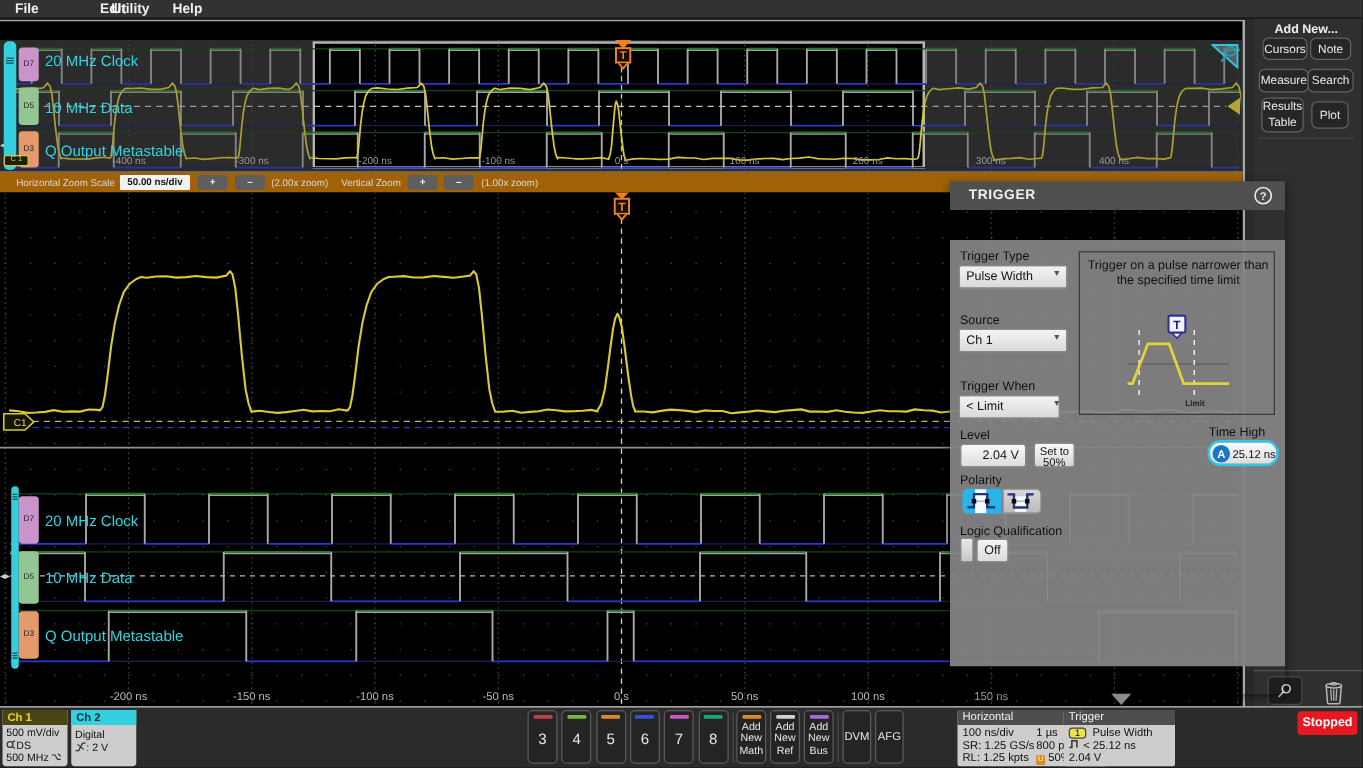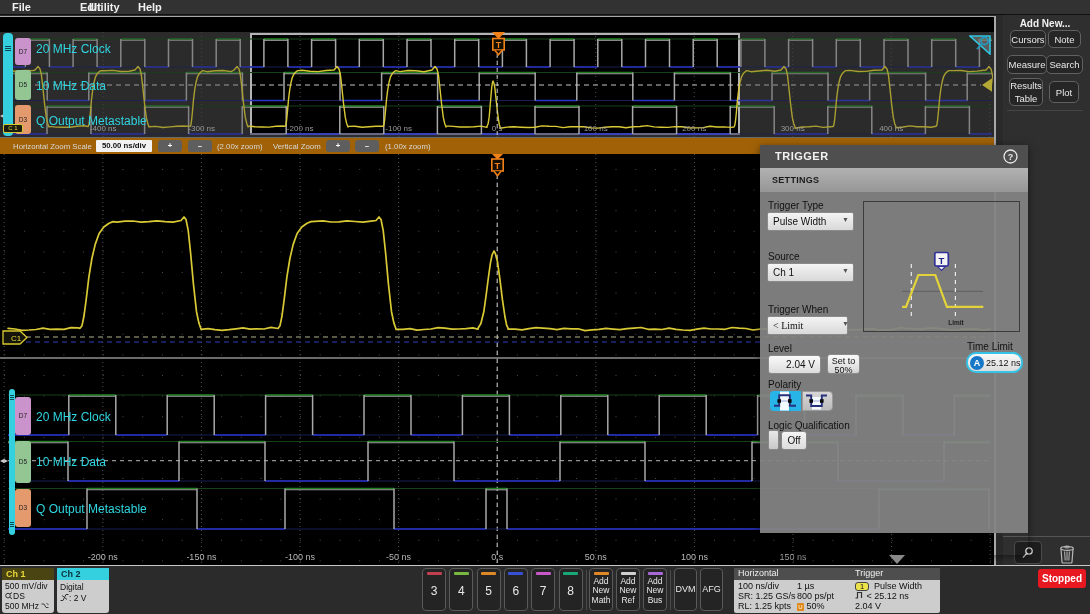--- a/index.html
+++ b/index.html
@@ -501,9 +501,6 @@
       <text x="7.5" y="11" font-size="9" fill="#e8e8e8" text-anchor="middle" font-family="Liberation Sans">?</text>
     </svg>
   </div>
-  <div class="abs" style="left:0;top:23px;width:268px;height:24px;background:linear-gradient(#b2b2b2,#969696);color:#1a1a1a;font-size:9px;font-weight:bold;">
-    <span class="abs" style="left:12px;top:7px;letter-spacing:0.3px;">SETTINGS</span>
-  </div>
   <div class="abs" style="left:0;top:47px;width:268px;height:341px;background:rgba(132,132,132,0.94);color:#111;font-size:10px;">
     <span class="abs" style="left:8px;top:8px;">Trigger Type</span>
     <div class="abs" style="left:7px;top:20px;width:87px;height:19px;background:linear-gradient(#f4f4f4,#d9d9d9);border:1px solid #8a8a8a;border-radius:2px;">

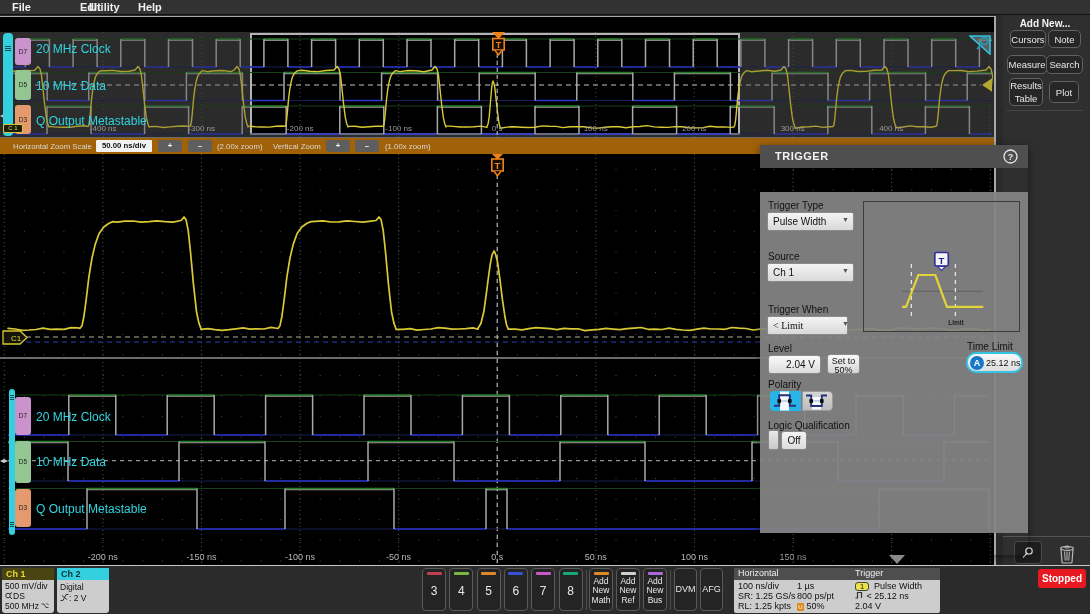--- a/index.html
+++ b/index.html
@@ -519,6 +519,7 @@
     </div>
 
     <div class="abs" style="left:103px;top:9px;width:157px;height:131px;border:1px solid #3c3c3c;">
+      <div class="abs" style="left:0;top:5px;width:157px;text-align:center;line-height:12px;">Trigger on a pulse narrower than<br>the specified time limit</div>
       <svg class="abs" style="left:0;top:40px;" width="157" height="88" viewBox="0 0 157 88">
         <line x1="38" y1="49.3" x2="119" y2="49.3" stroke="#5e5e5e" stroke-width="1"></line>
         <line x1="47.3" y1="22" x2="47.3" y2="75" stroke="#ececec" stroke-width="1.2" stroke-dasharray="4,4"></line>

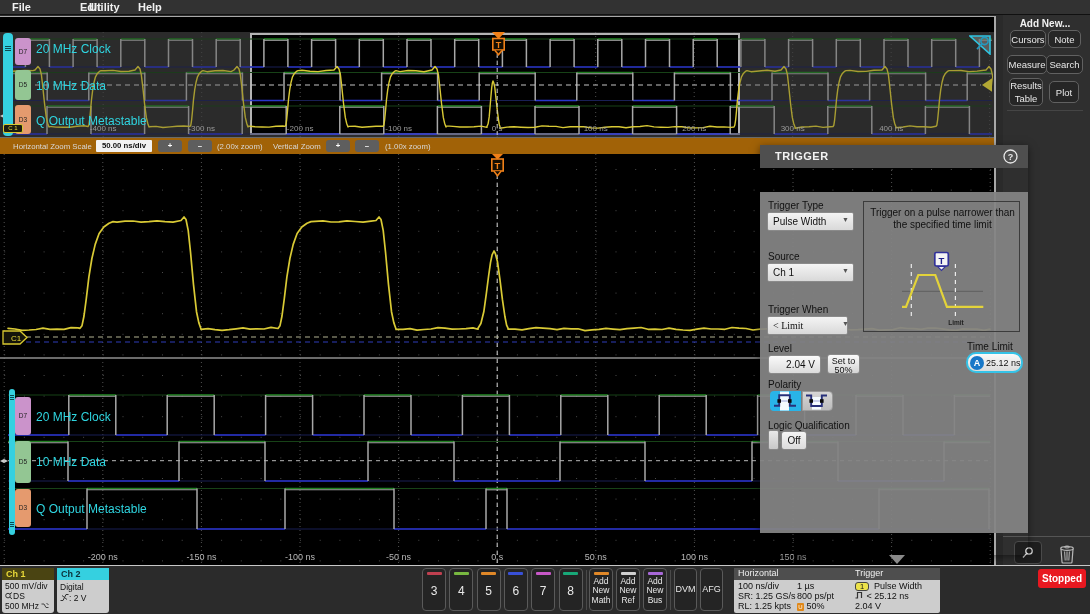--- a/index.html
+++ b/index.html
@@ -513,7 +513,7 @@
       <span class="abs" style="left:74px;top:3px;color:#555;font-size:7px;">▼</span>
     </div>
     <span class="abs" style="left:8px;top:112px;">Trigger When</span>
-    <div class="abs" style="left:7px;top:124px;width:81px;height:19px;background:linear-gradient(#f4f4f4,#d9d9d9);border:1px solid #8a8a8a;border-radius:2px;font-family:Liberation Serif, serif;">
+    <div class="abs" style="left:7px;top:124px;width:81px;height:19px;background:linear-gradient(#f4f4f4,#d9d9d9);border:1px solid #8a8a8a;border-radius:2px;">
       <span class="abs" style="left:5px;top:3px;">&lt; Limit</span>
       <span class="abs" style="left:74px;top:3px;color:#555;font-size:7px;">▼</span>
     </div>

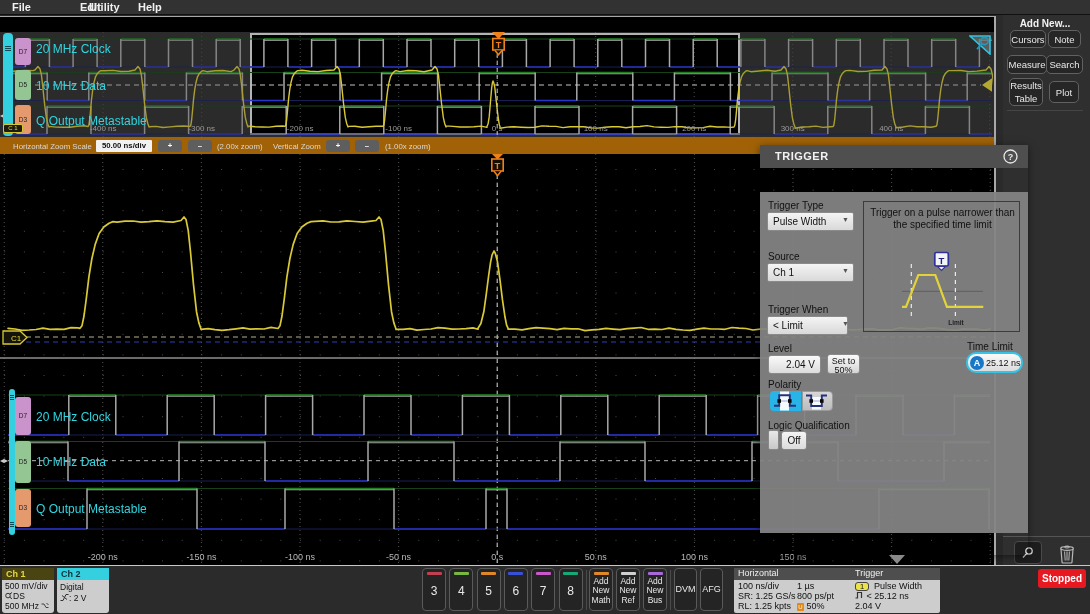--- a/index.html
+++ b/index.html
@@ -536,7 +536,7 @@
       <span class="abs" style="right:5px;top:3px;">2.04 V</span>
     </div>
     <div class="abs" style="left:67px;top:162px;width:33px;height:20px;background:linear-gradient(#fafafa,#d4d4d4);border:1px solid #8a8a8a;border-radius:3px;text-align:center;font-size:9px;line-height:9.5px;padding-top:1.5px;">Set to<br>50%</div>
-    <span class="abs" style="left:207px;top:149px;">Time Limit</span>
+    <span class="abs" style="left:207px;top:149px;">Time High</span>
     <div class="abs" style="left:206px;top:160px;width:57px;height:21px;background:linear-gradient(#fafafa,#dcdcdc);border:2px solid #35c3e8;border-radius:10px;">
       <span class="abs" style="left:2px;top:1.5px;width:14px;height:14px;background:#1878c8;border-radius:50%;color:#fff;font-size:9px;font-weight:bold;text-align:center;line-height:14px;">A</span>
       <span class="abs" style="left:18px;top:3.5px;font-size:9px;white-space:nowrap;">25.12 ns</span>

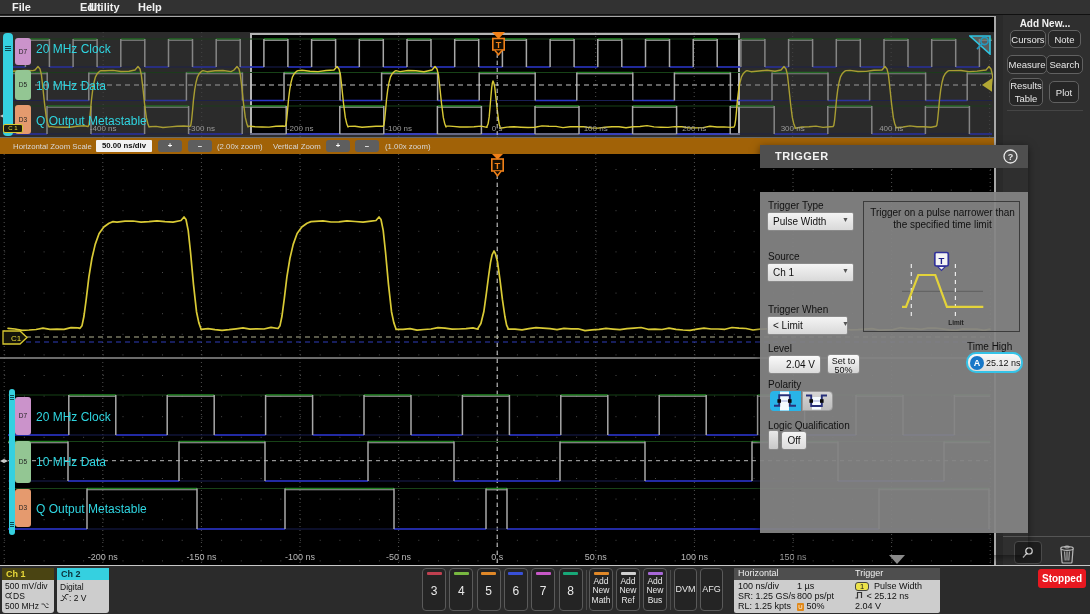--- a/index.html
+++ b/index.html
@@ -625,7 +625,7 @@
   <div class="btn" style="left:674px;top:2px;width:23px;height:43px;font-size:9px;background:#242424;line-height:40px;">DVM</div>
   <div class="btn" style="left:700px;top:2px;width:23px;height:43px;font-size:9px;background:#242424;line-height:40px;">AFG</div>
 
-  <div class="abs" style="left:734px;top:2px;width:120px;height:45px;background:#cdcdcd;border-radius:2px;font-size:9px;">
+  <div class="abs" style="left:766px;top:2px;width:120px;height:45px;background:#cdcdcd;border-radius:2px;font-size:9px;">
     <div style="height:12px;background:#4e4e4e;color:#f0f0f0;font-size:9px;padding:0 0 0 4px;">Horizontal</div>
     <div style="padding:1px 0 0 4px;">100 ns/div<span style="position:absolute;left:63px;">1 µs</span></div>
     <div style="padding:0 0 0 4px;">SR: 1.25 GS/s<span style="position:absolute;left:63px;">800 ps/pt</span></div>

